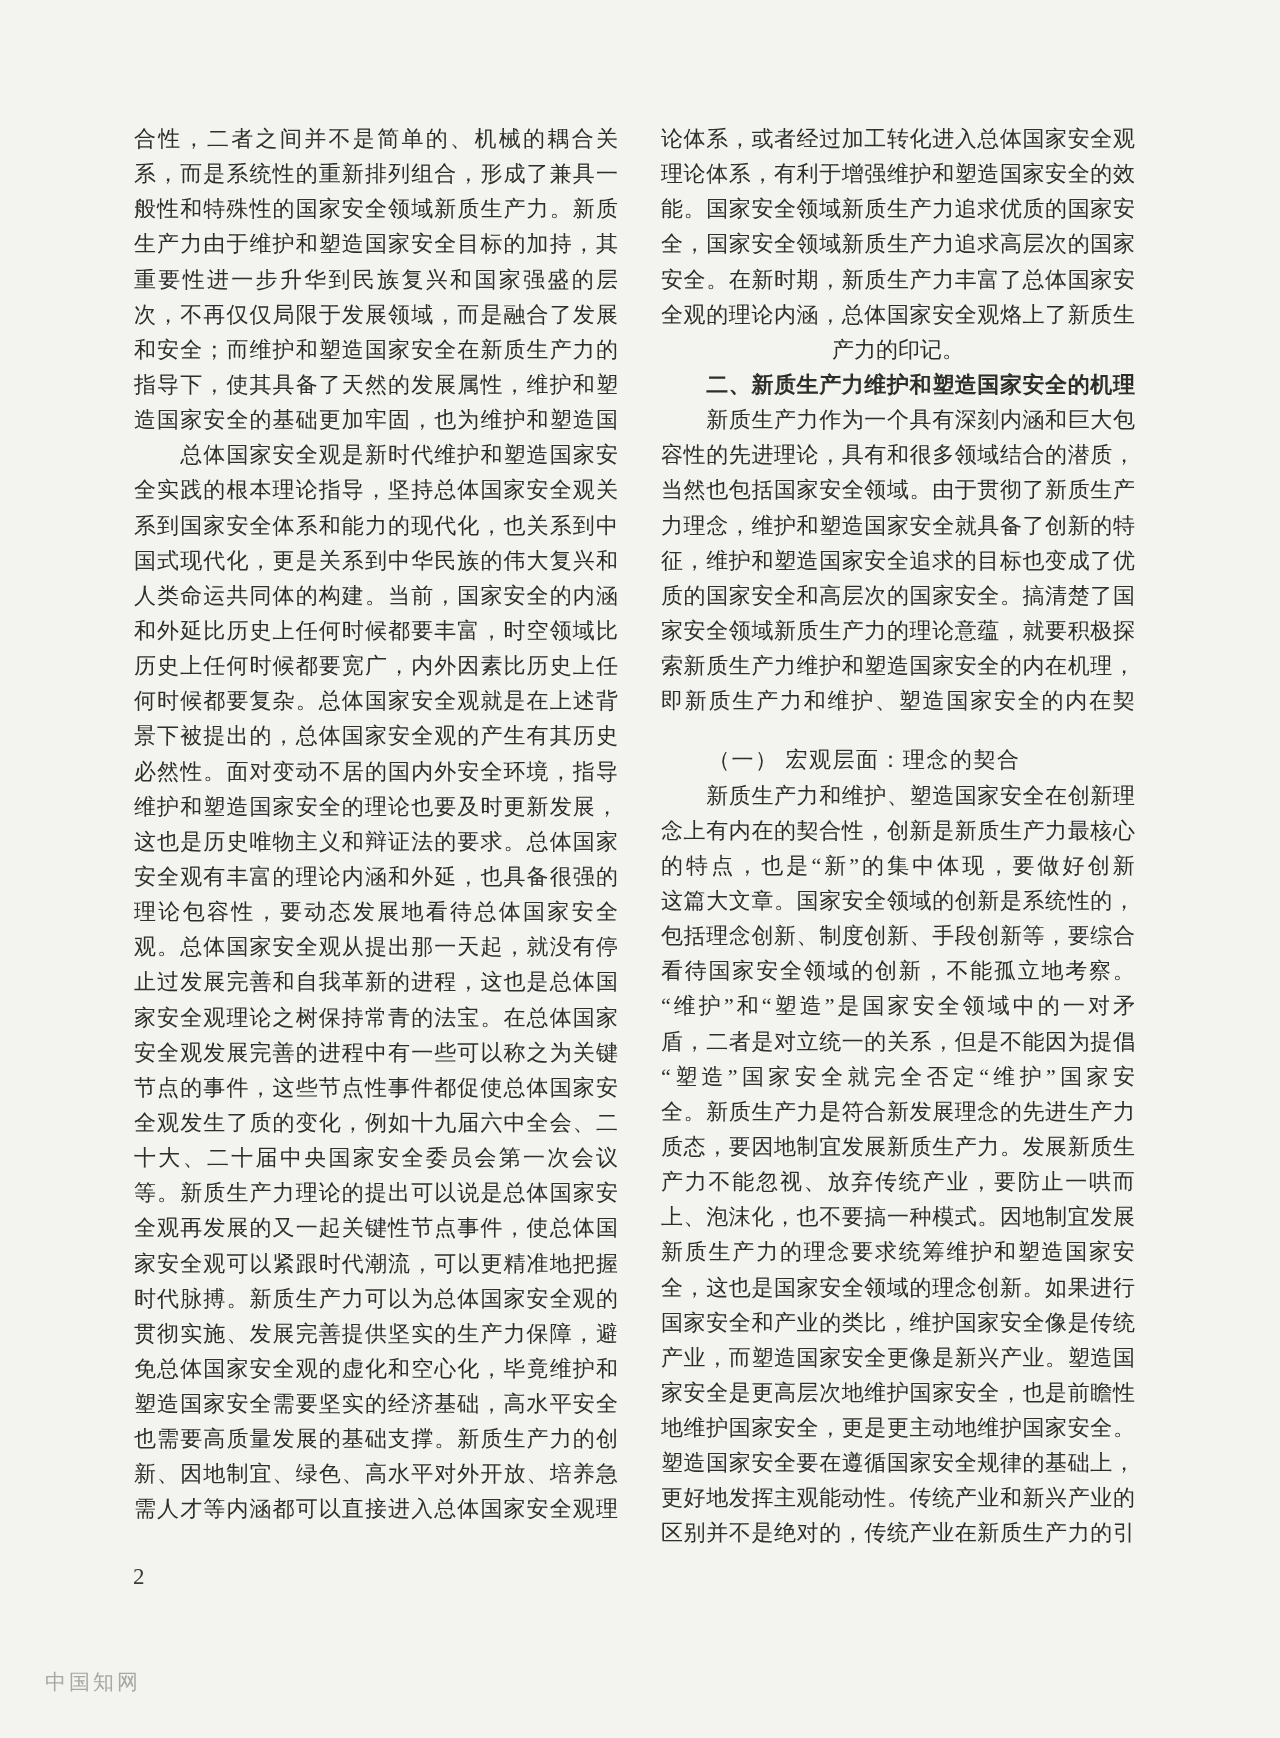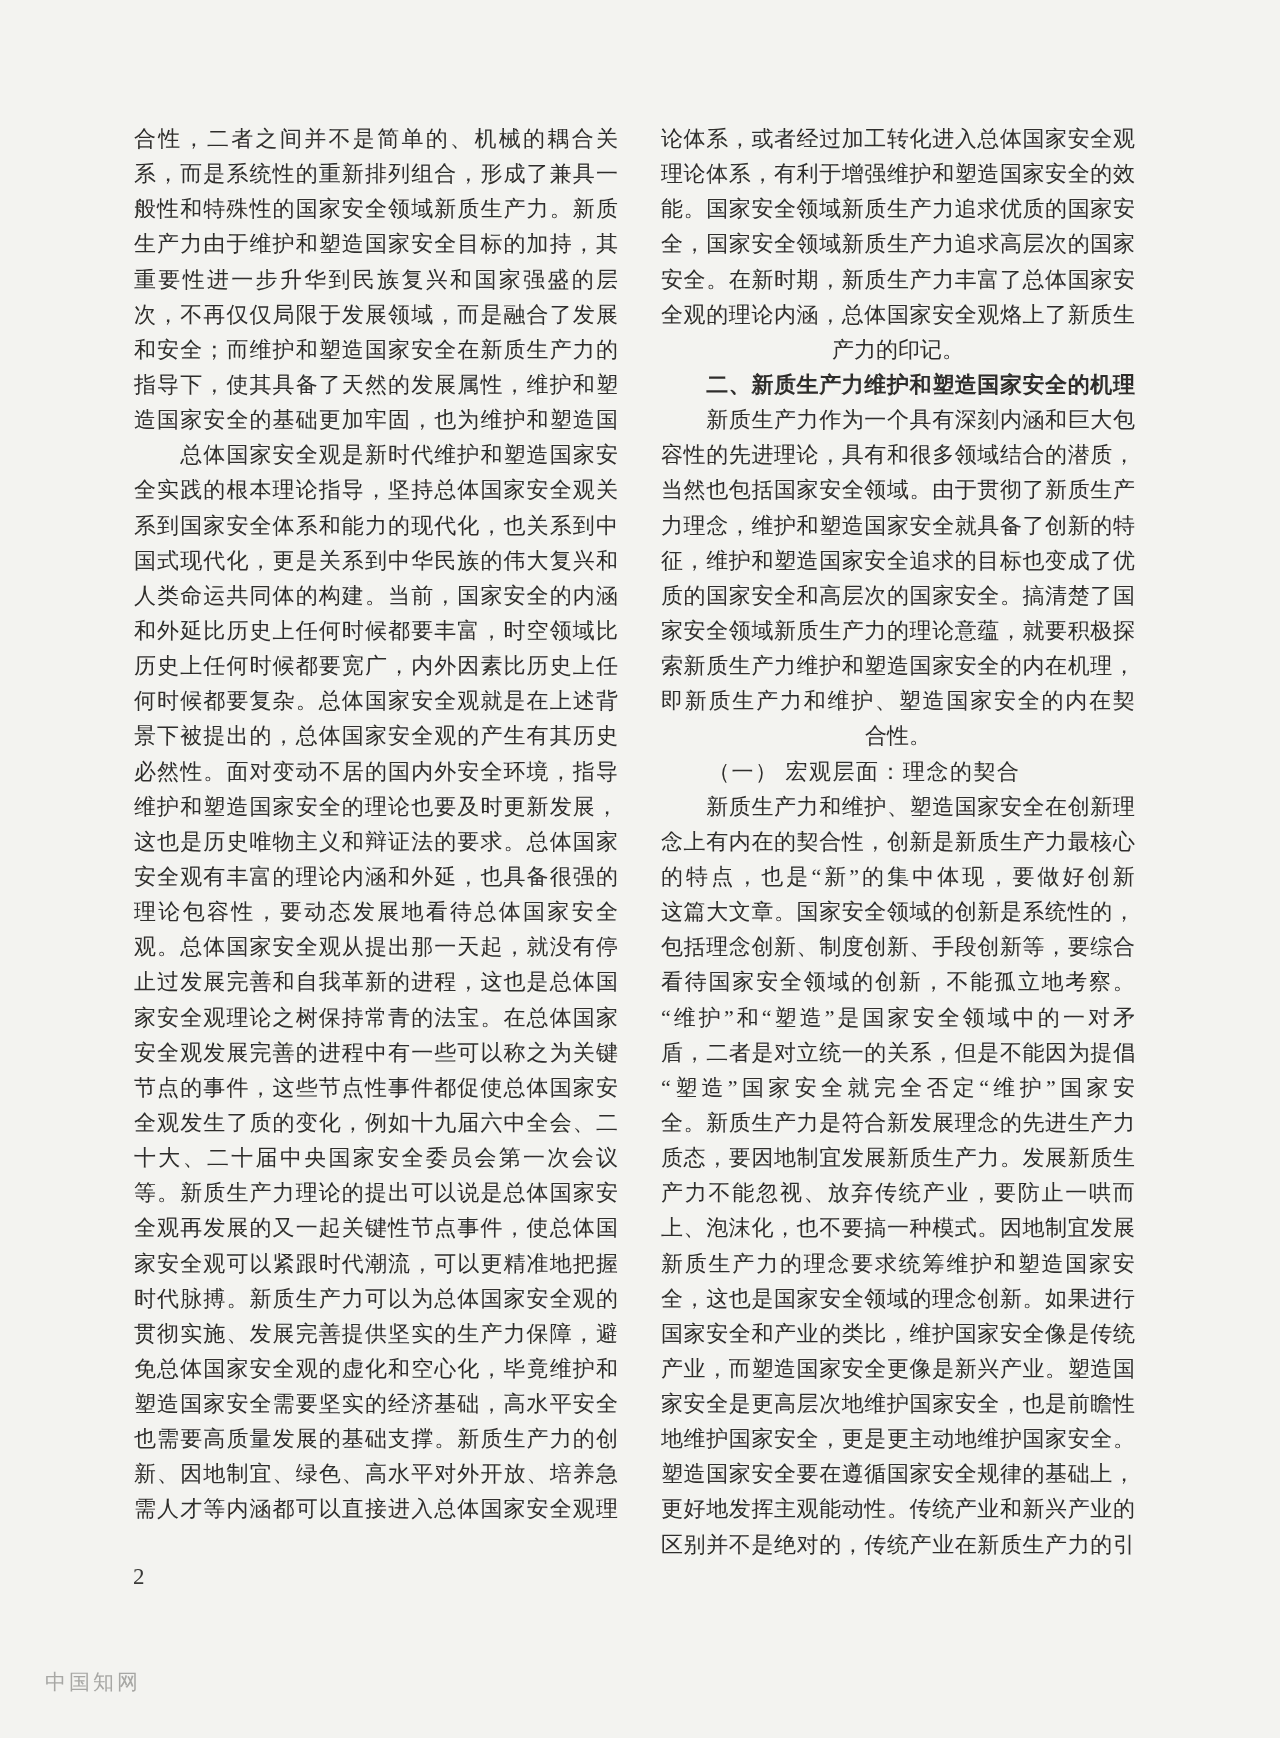--- a/index.html
+++ b/index.html
@@ -1357,7 +1357,6 @@
         <span>在</span>
         <span>契</span>
       </div>
-      <div class="line end">合性。</div>
       <div class="line sub">　　（一） 宏观层面：理念的契合</div>
       <div class="line j flexj">
         <span>　</span>

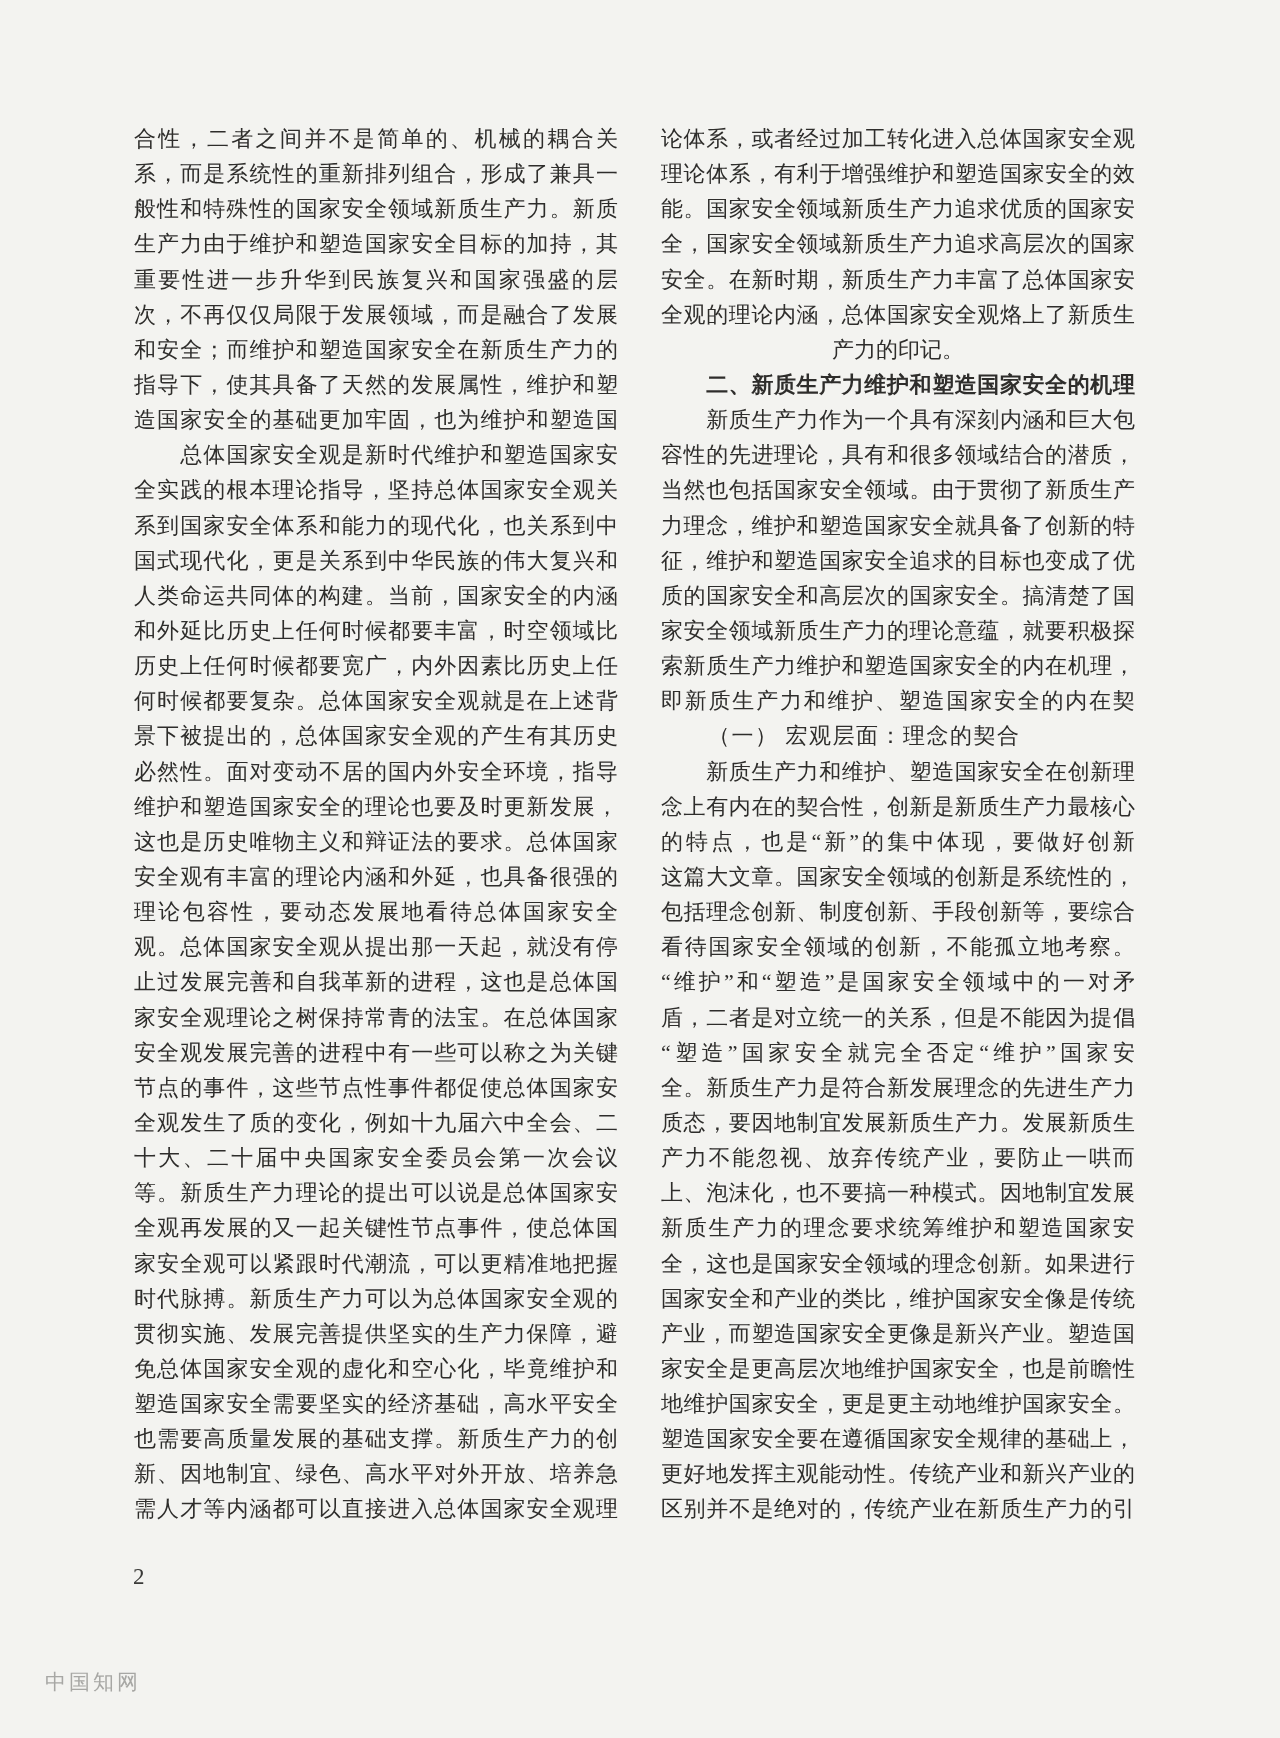--- a/index.html
+++ b/index.html
@@ -34,7 +34,7 @@
   .line.heading { font-weight: 700; }
   .line.heading span { font-weight: 700; }
 
-  .line.sub { letter-spacing: 1.5px; }
+  .line.sub { letter-spacing: 1.5px; margin-top: 24px; }
 
   .page-number {
     position: absolute;

